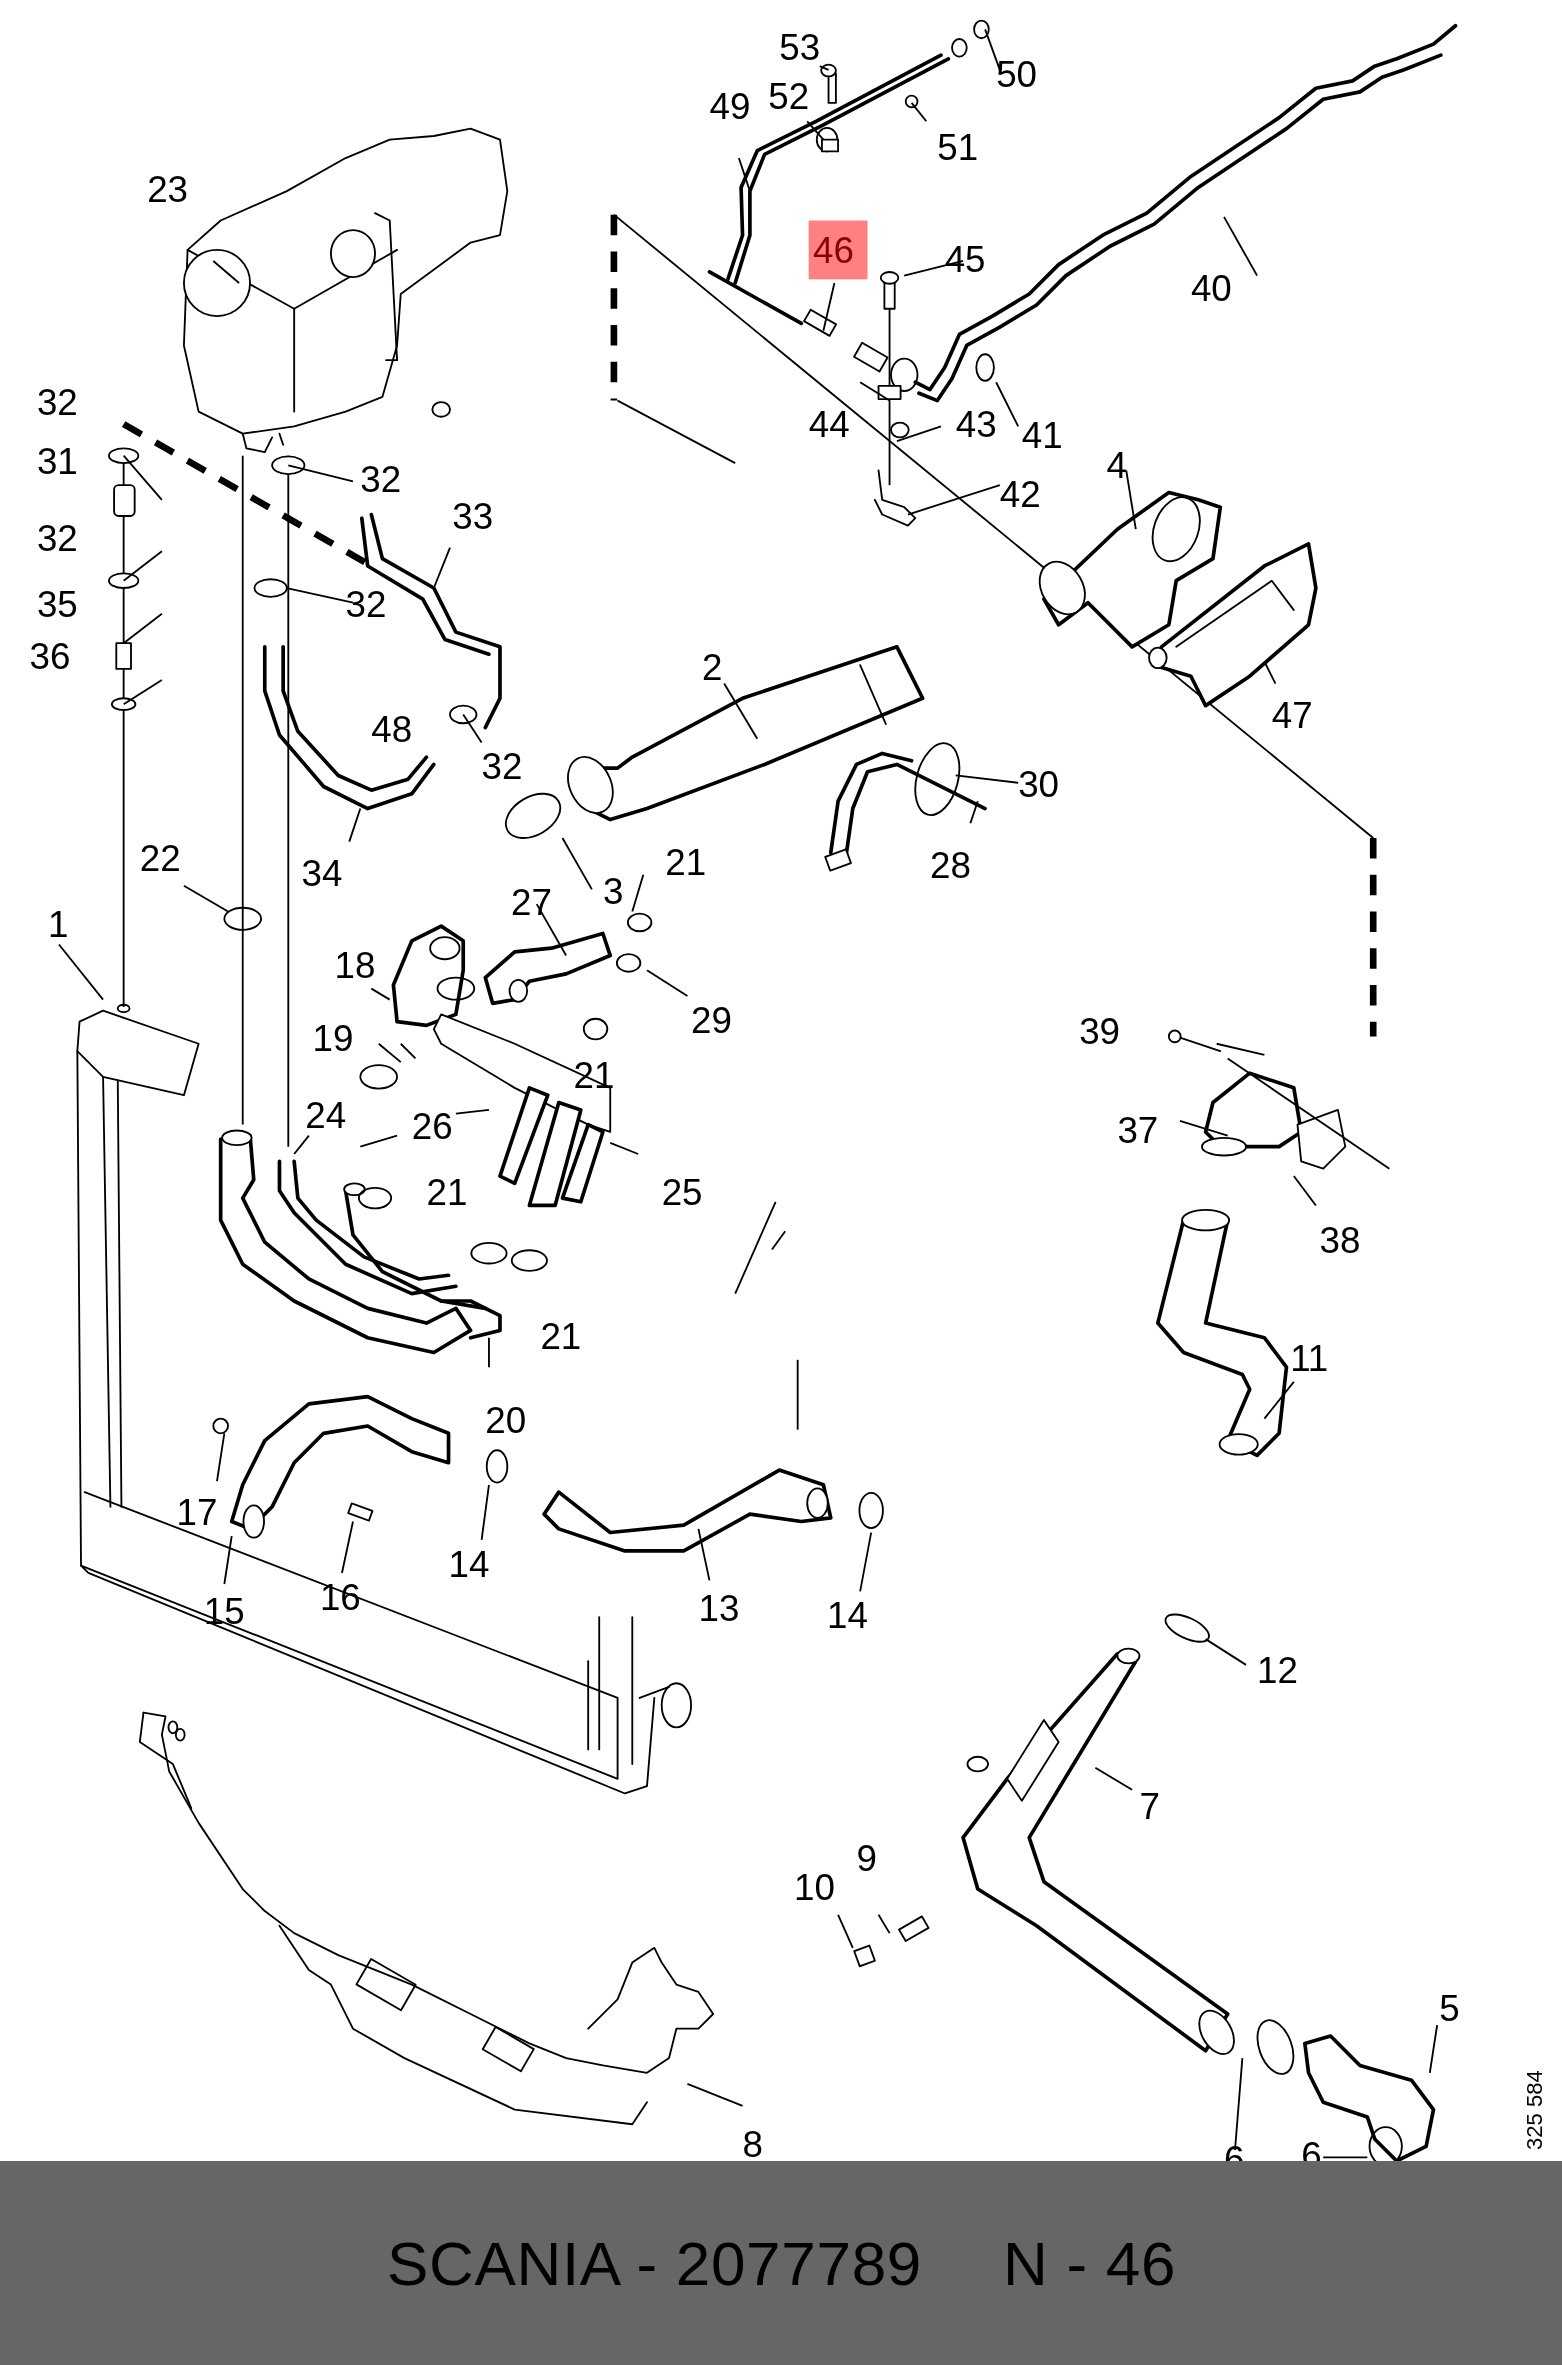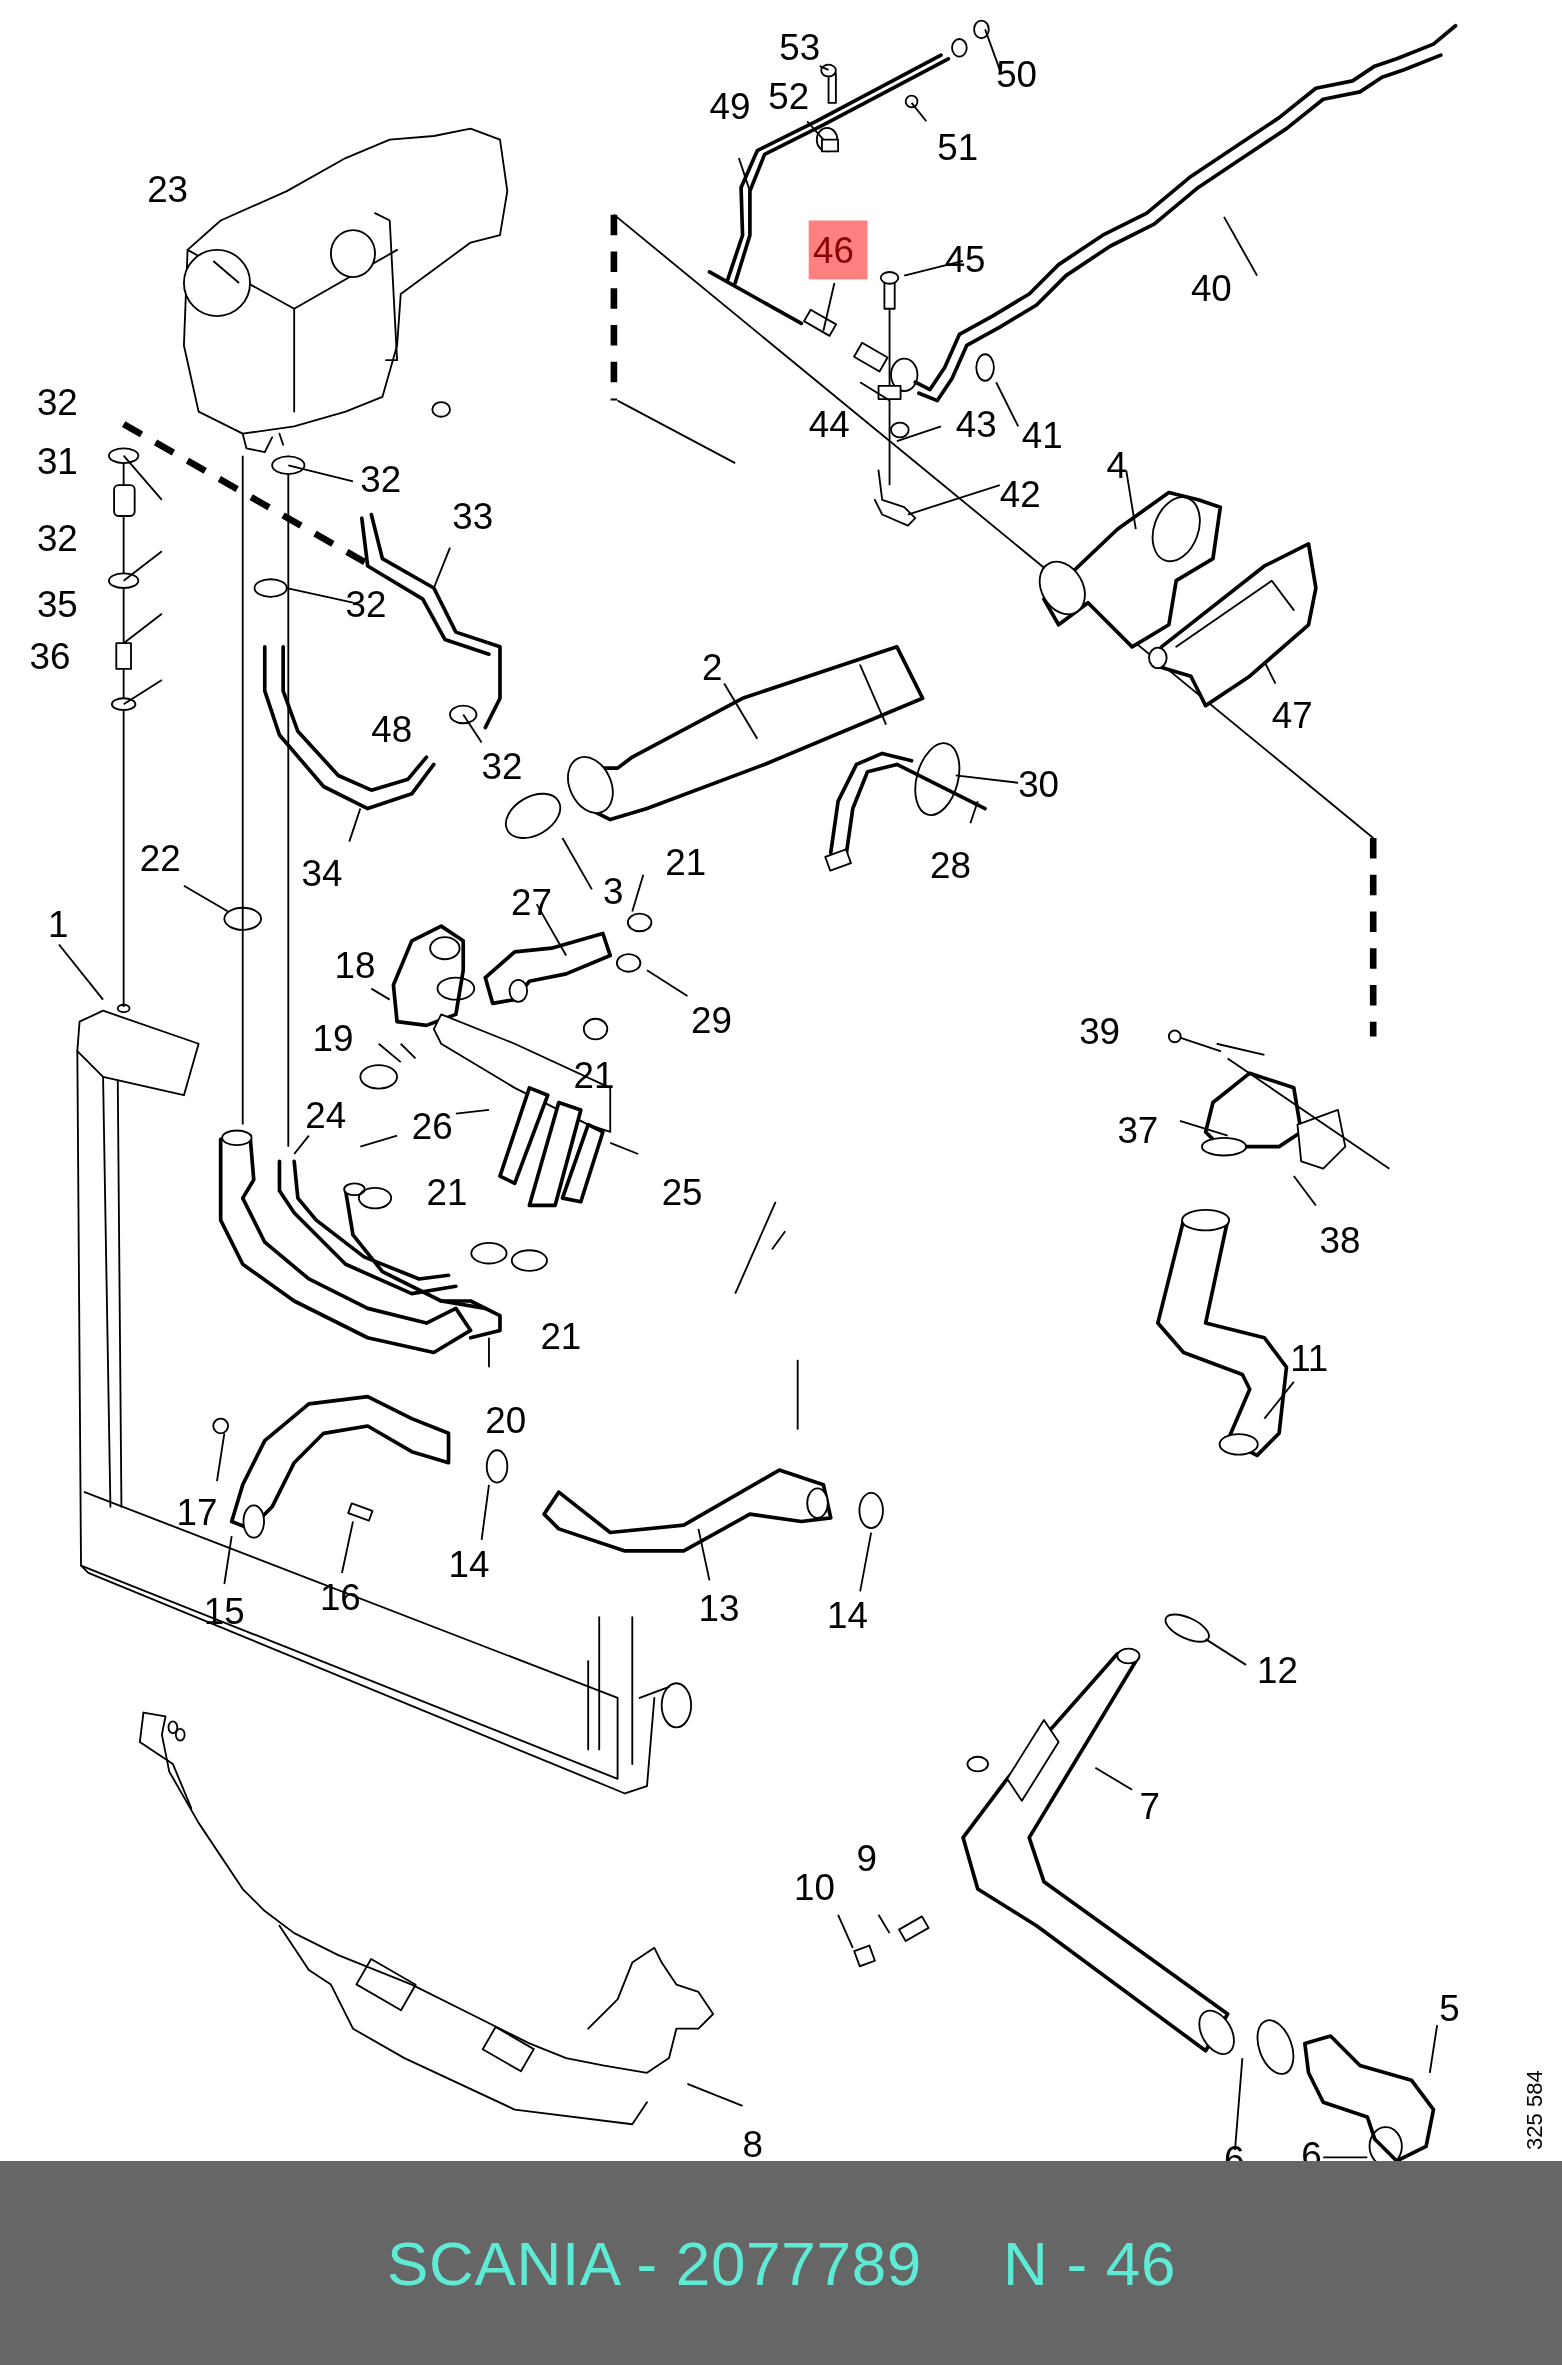--- a/index.html
+++ b/index.html
@@ -17,7 +17,7 @@
   #diagram .ref { font-family: "Liberation Sans", sans-serif; font-size: 30px; fill: #000; }
   #footer { position: absolute; left: 0; top: 2161px; width: 1563px; height: 204px;
             background: #666666; display: flex; align-items: center; justify-content: center; }
-  #footer .ftxt { color: #5eead4; font-family: "Liberation Sans", sans-serif; font-size: 62px;
+  #footer .ftxt { color: #000000; font-family: "Liberation Sans", sans-serif; font-size: 62px;
                   letter-spacing: 0.7px; white-space: pre; }
   #footer .gap { display: inline-block; width: 81px; }
 </style>

